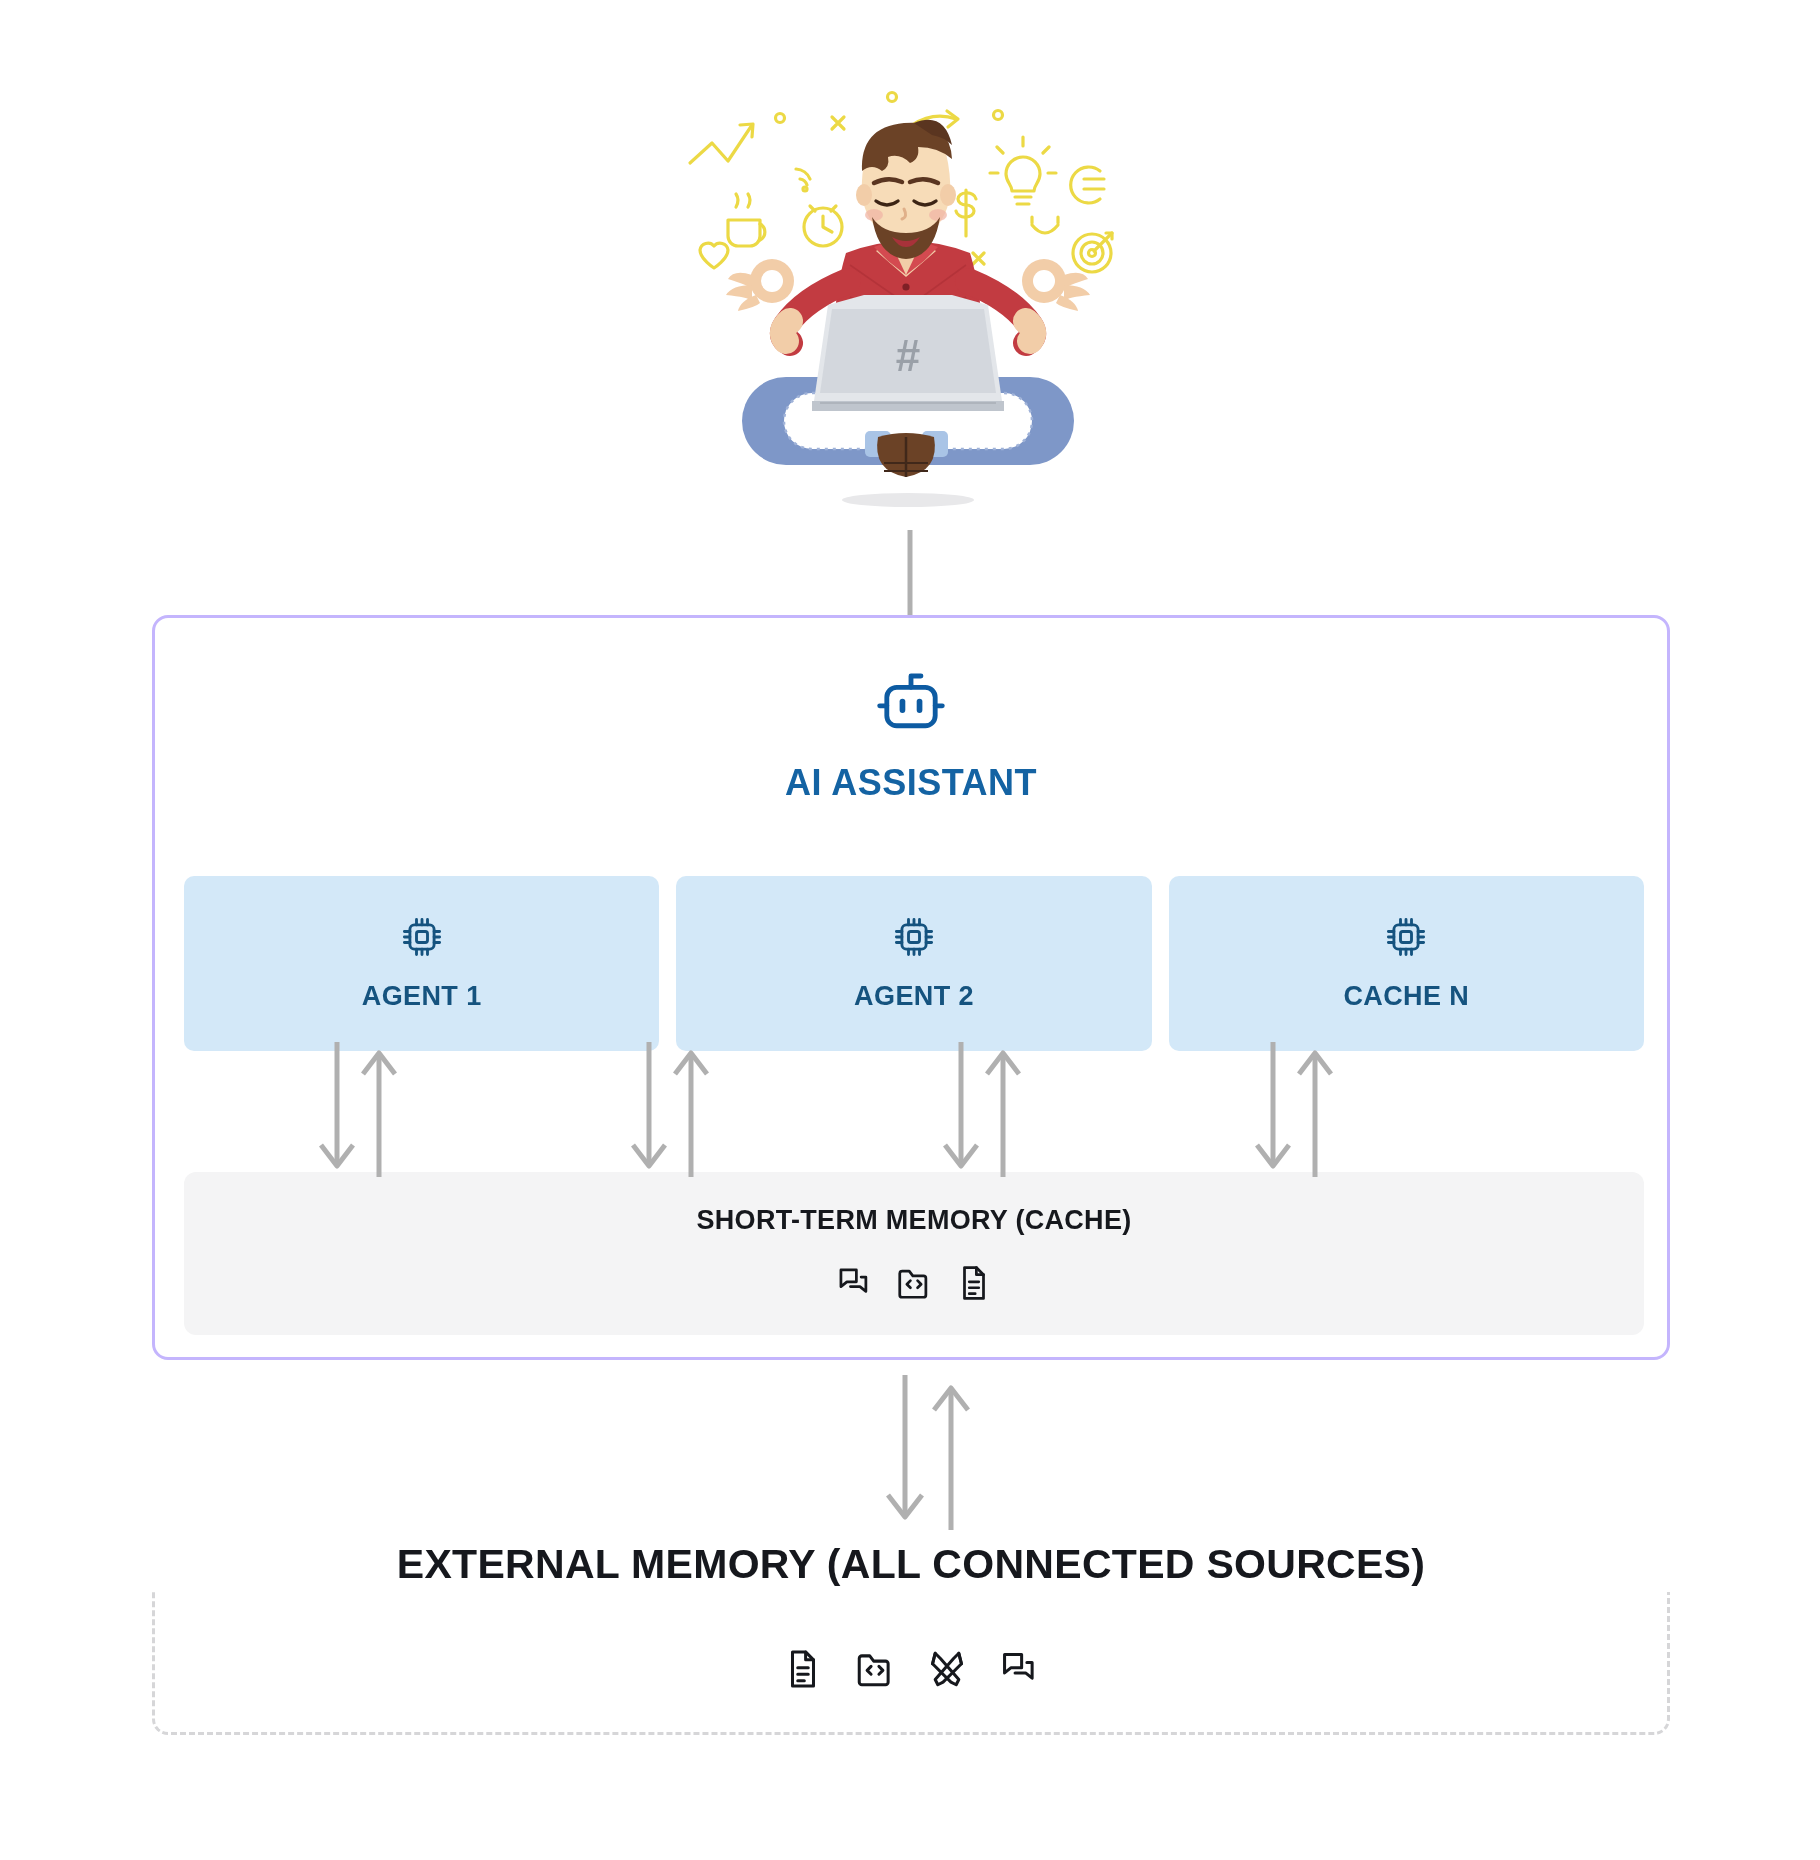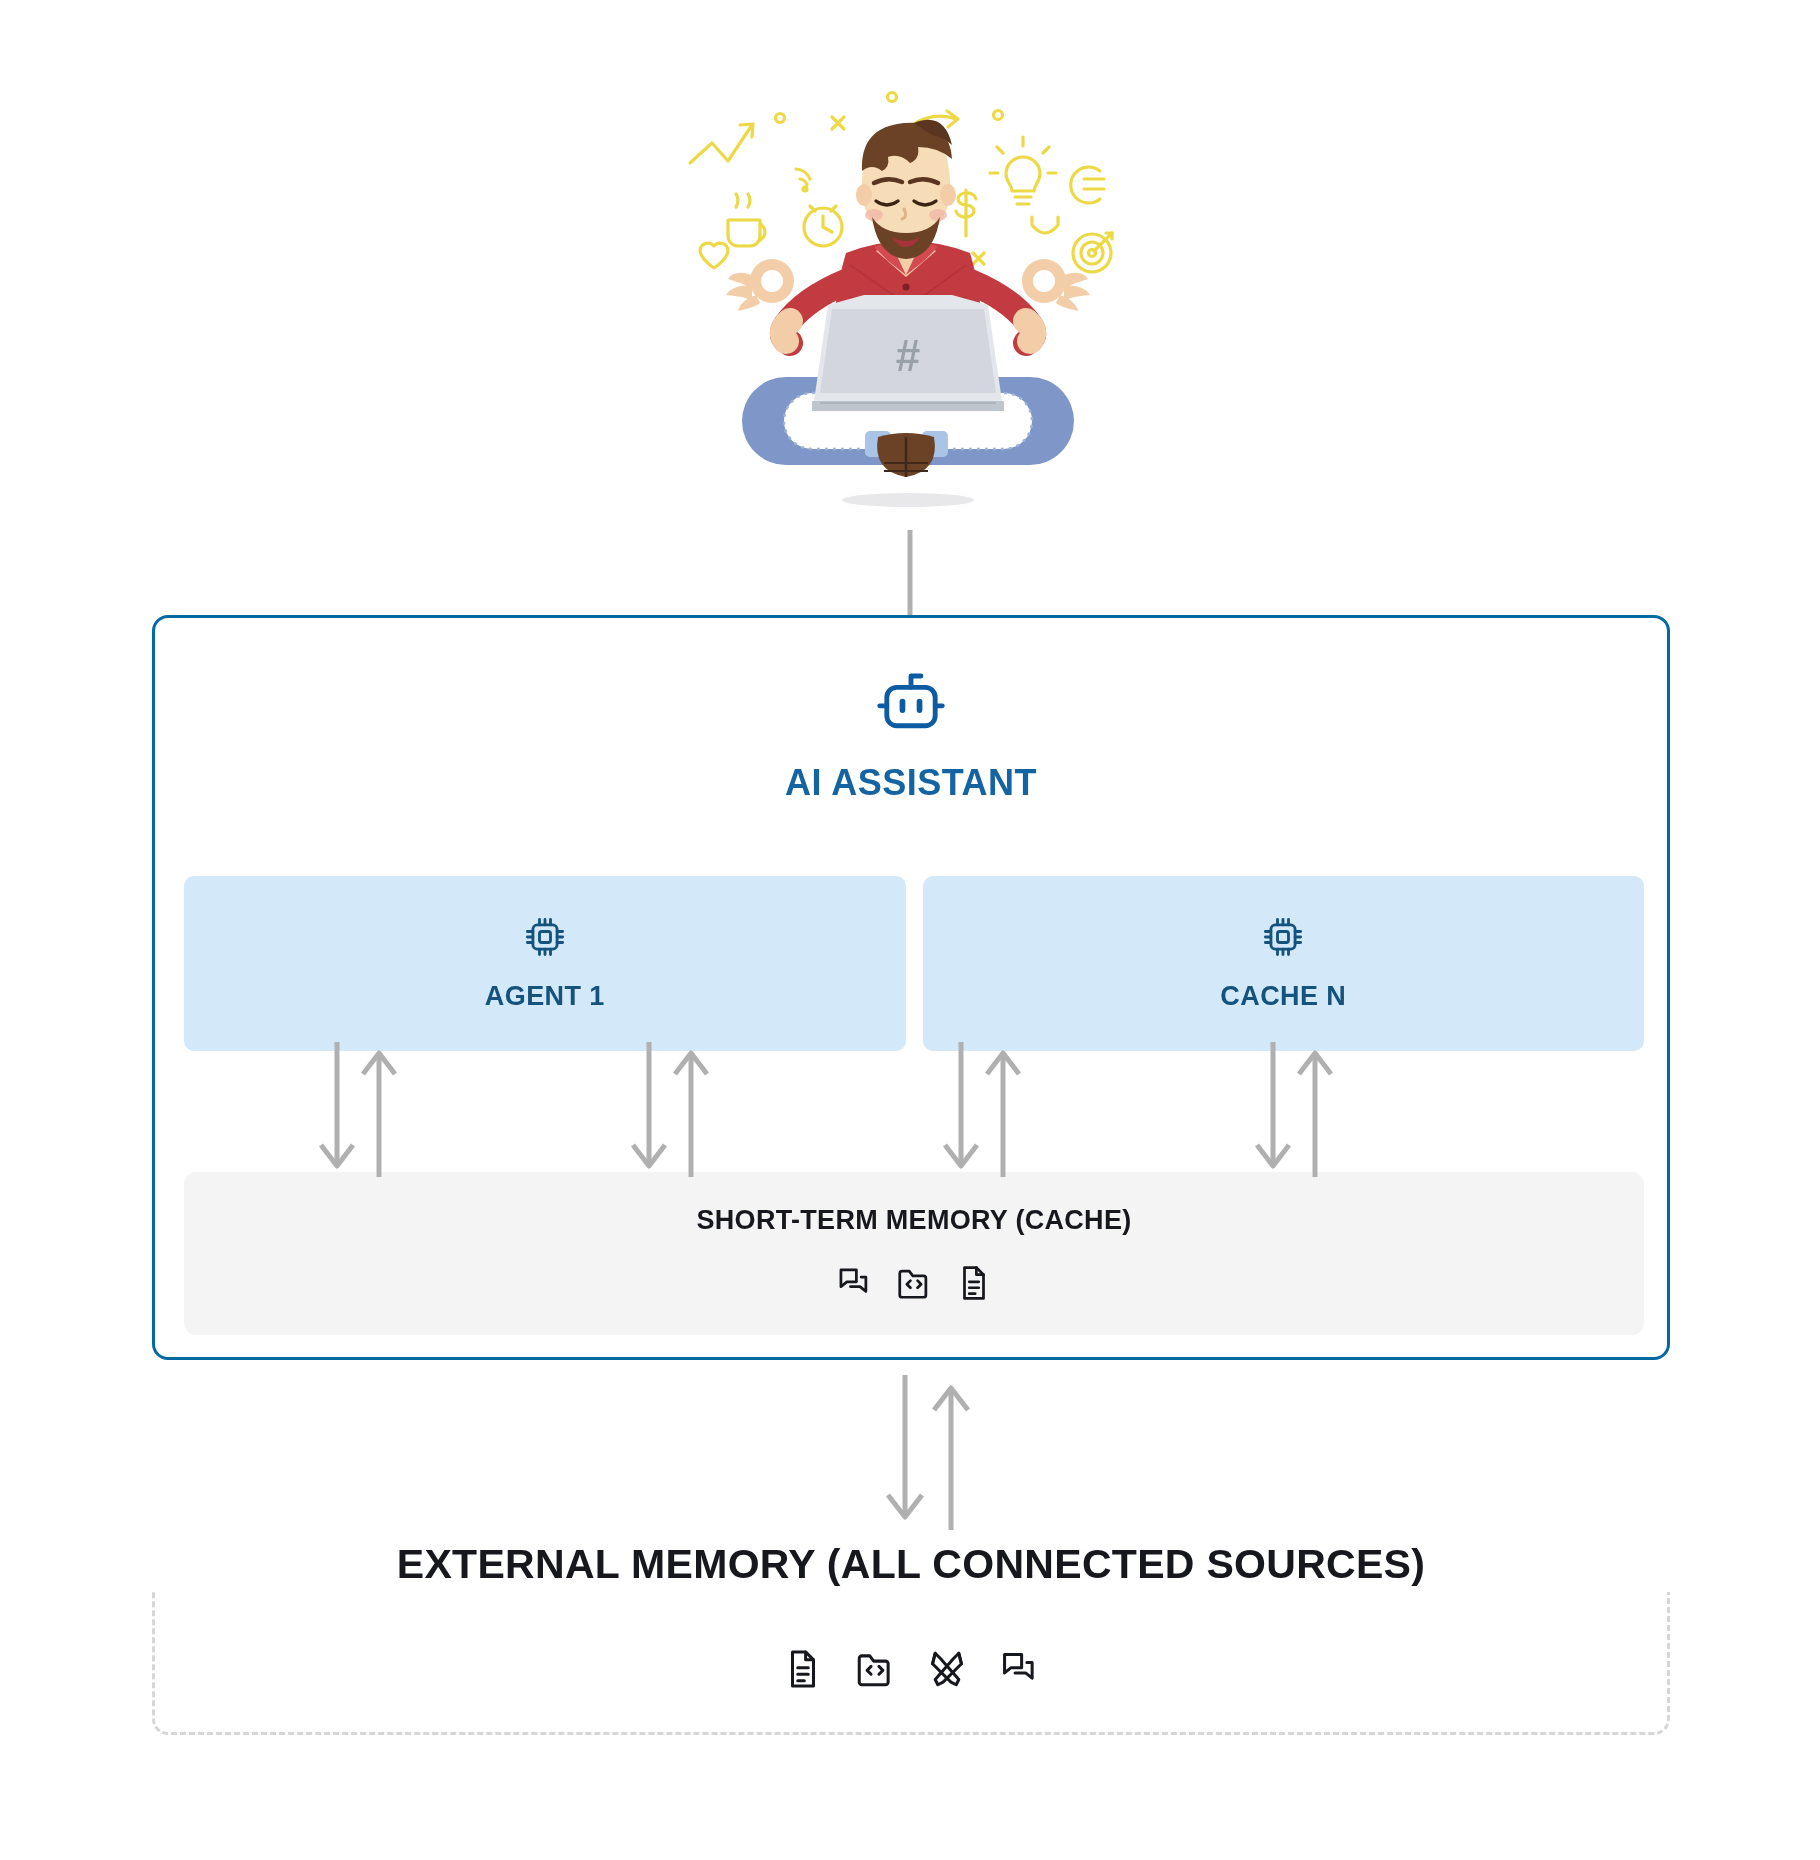--- a/index.html
+++ b/index.html
@@ -52,7 +52,7 @@
     top: 615px;
     width: 1518px;
     height: 745px;
-    border: 3px solid #0369a1;
+    border: 3px solid #c4b5fd;
     border-radius: 16px;
     background: #ffffff;
   }

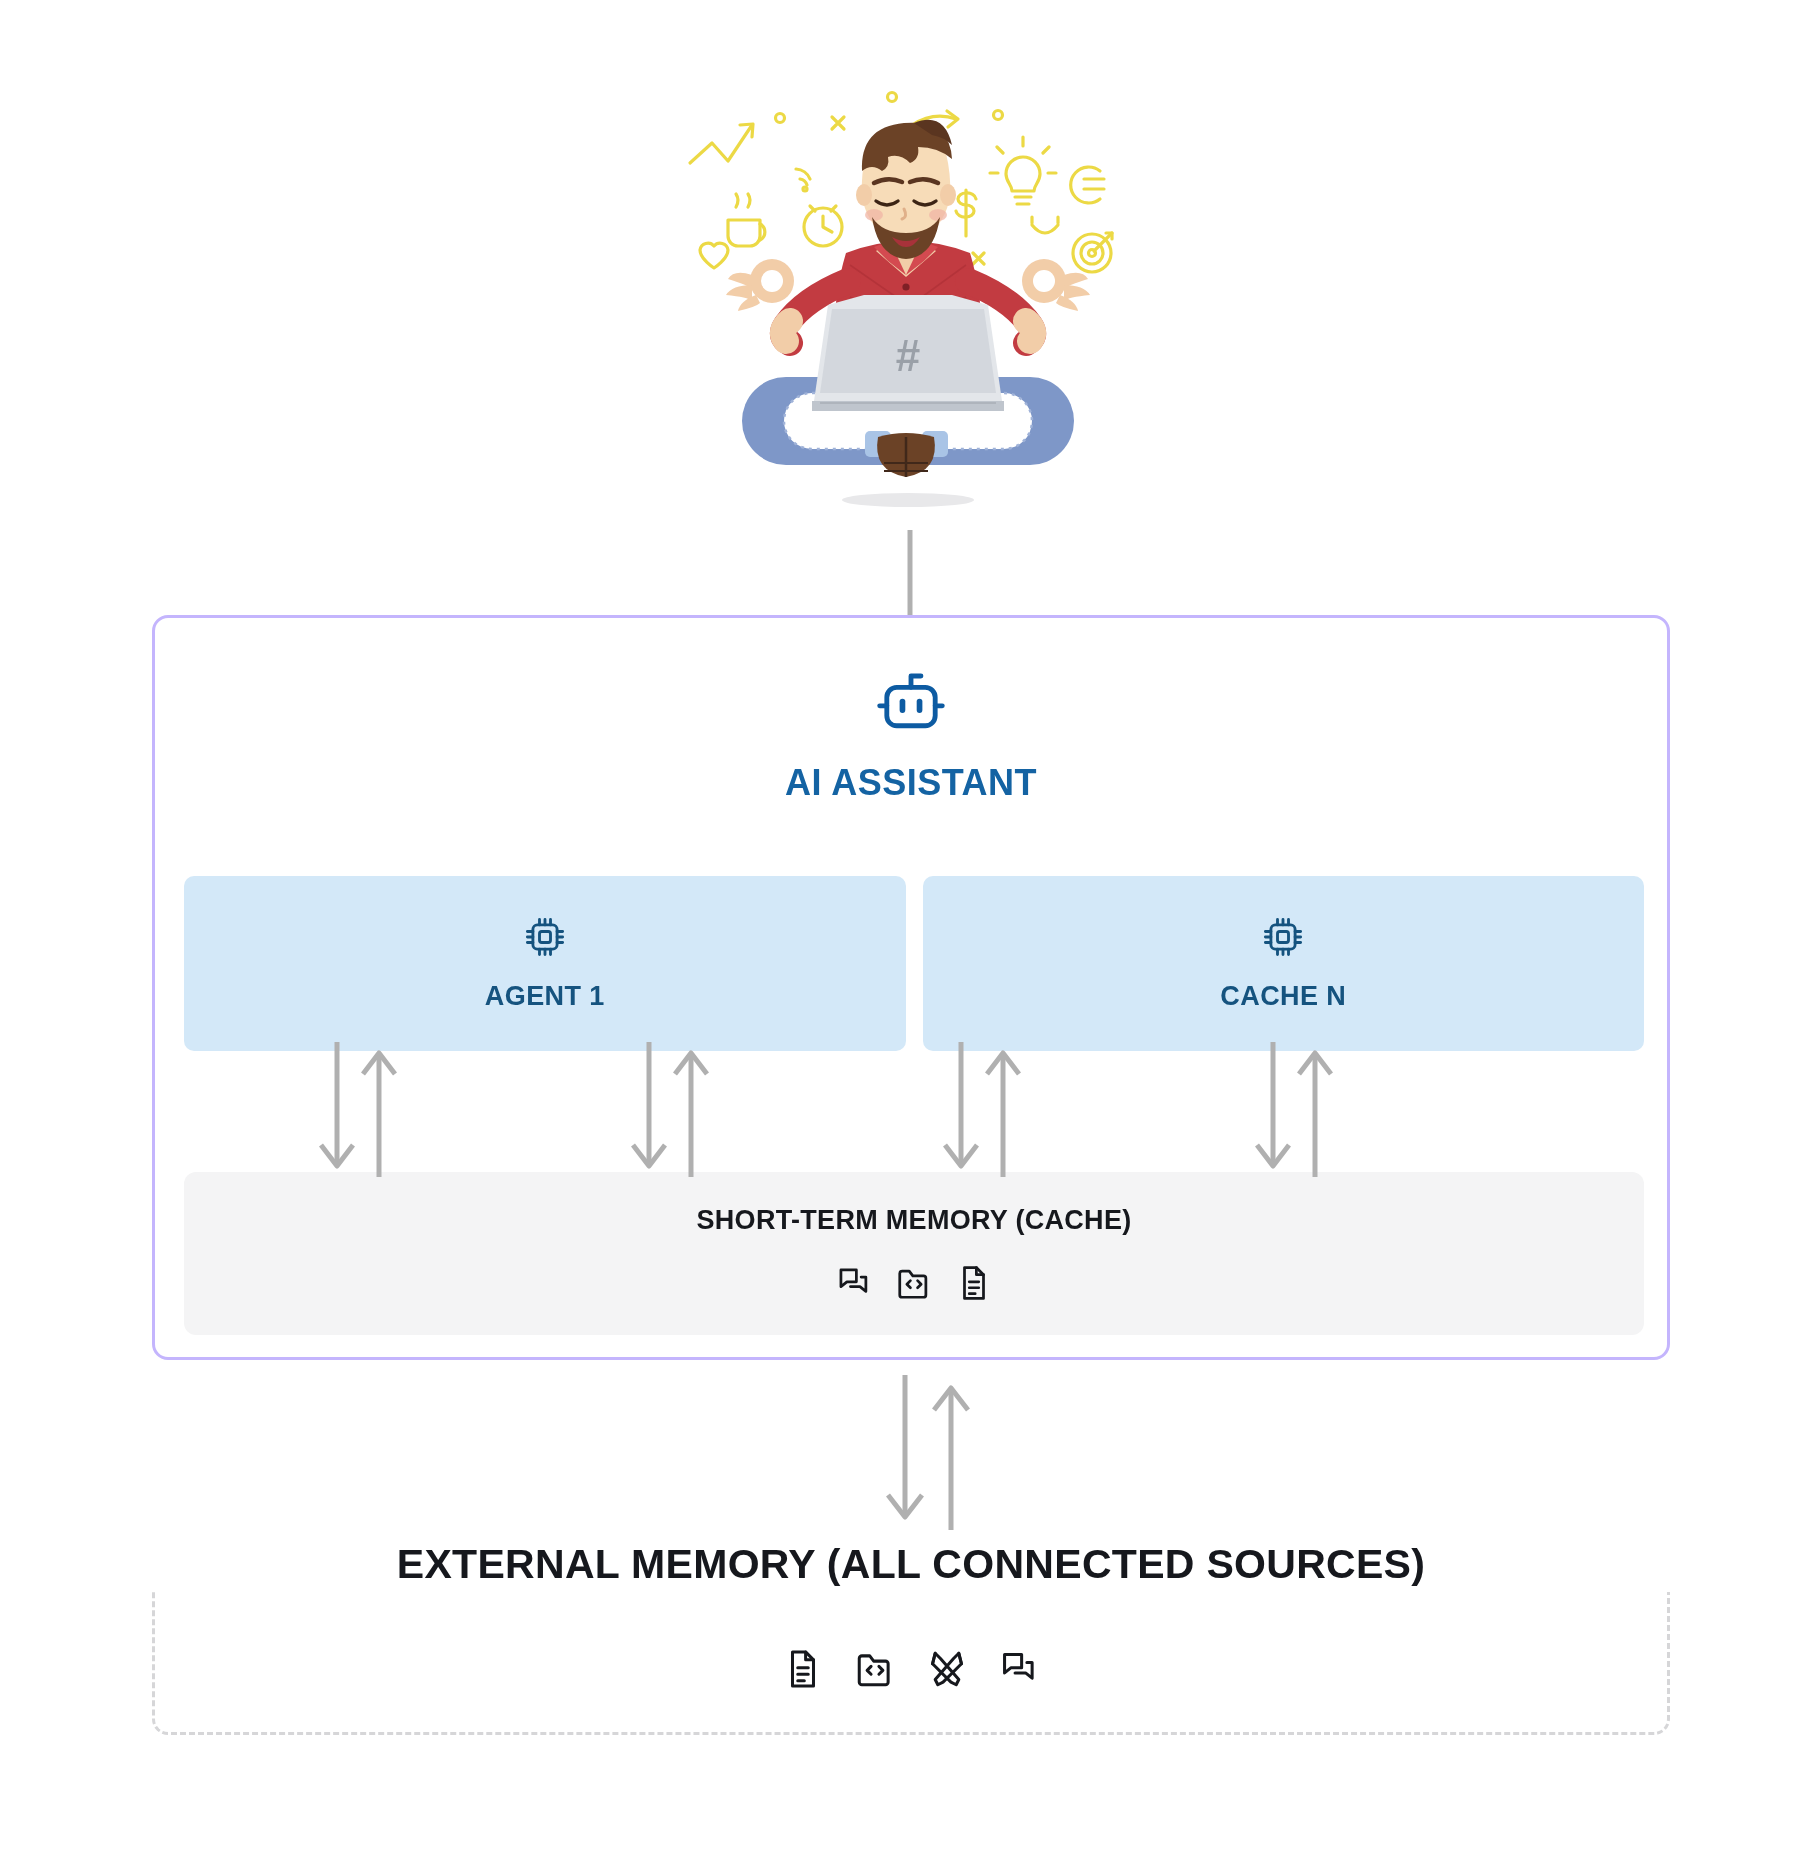--- a/index.html
+++ b/index.html
@@ -334,6 +334,21 @@
         </svg>
       </span>
       <div class="agent-label">AGENT 1</div>
+    </div>
+    <div class="agent-card">
+      <span class="chip-icon">
+        <svg viewBox="0 0 40 40" xmlns="http://www.w3.org/2000/svg">
+          <g stroke="#15537f" stroke-width="2.6" fill="none" stroke-linecap="round" stroke-linejoin="round">
+            <rect x="9" y="9" width="22" height="22" rx="4"></rect>
+            <rect x="15" y="15" width="10" height="10" rx="2"></rect>
+            <path d="M15 9V4M20 9V4M25 9V4"></path>
+            <path d="M15 36V31M20 36V31M25 36V31"></path>
+            <path d="M9 15H4M9 20H4M9 25H4"></path>
+            <path d="M36 15H31M36 20H31M36 25H31"></path>
+          </g>
+        </svg>
+      </span>
+      <div class="agent-label">AGENT 2</div>
     </div>
     <div class="agent-card">
       <span class="chip-icon">

